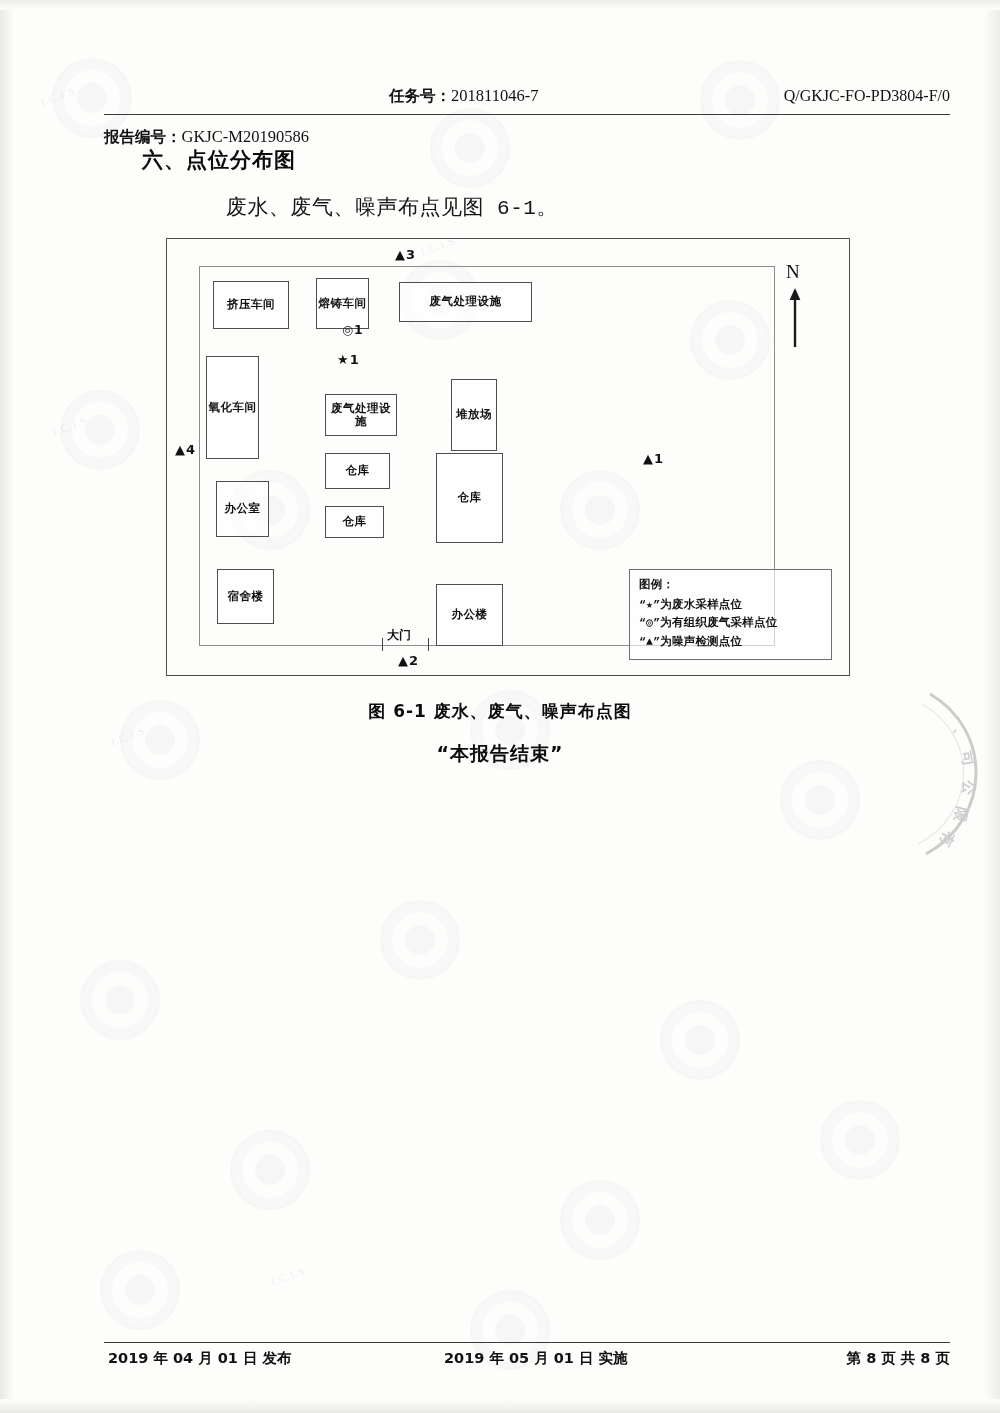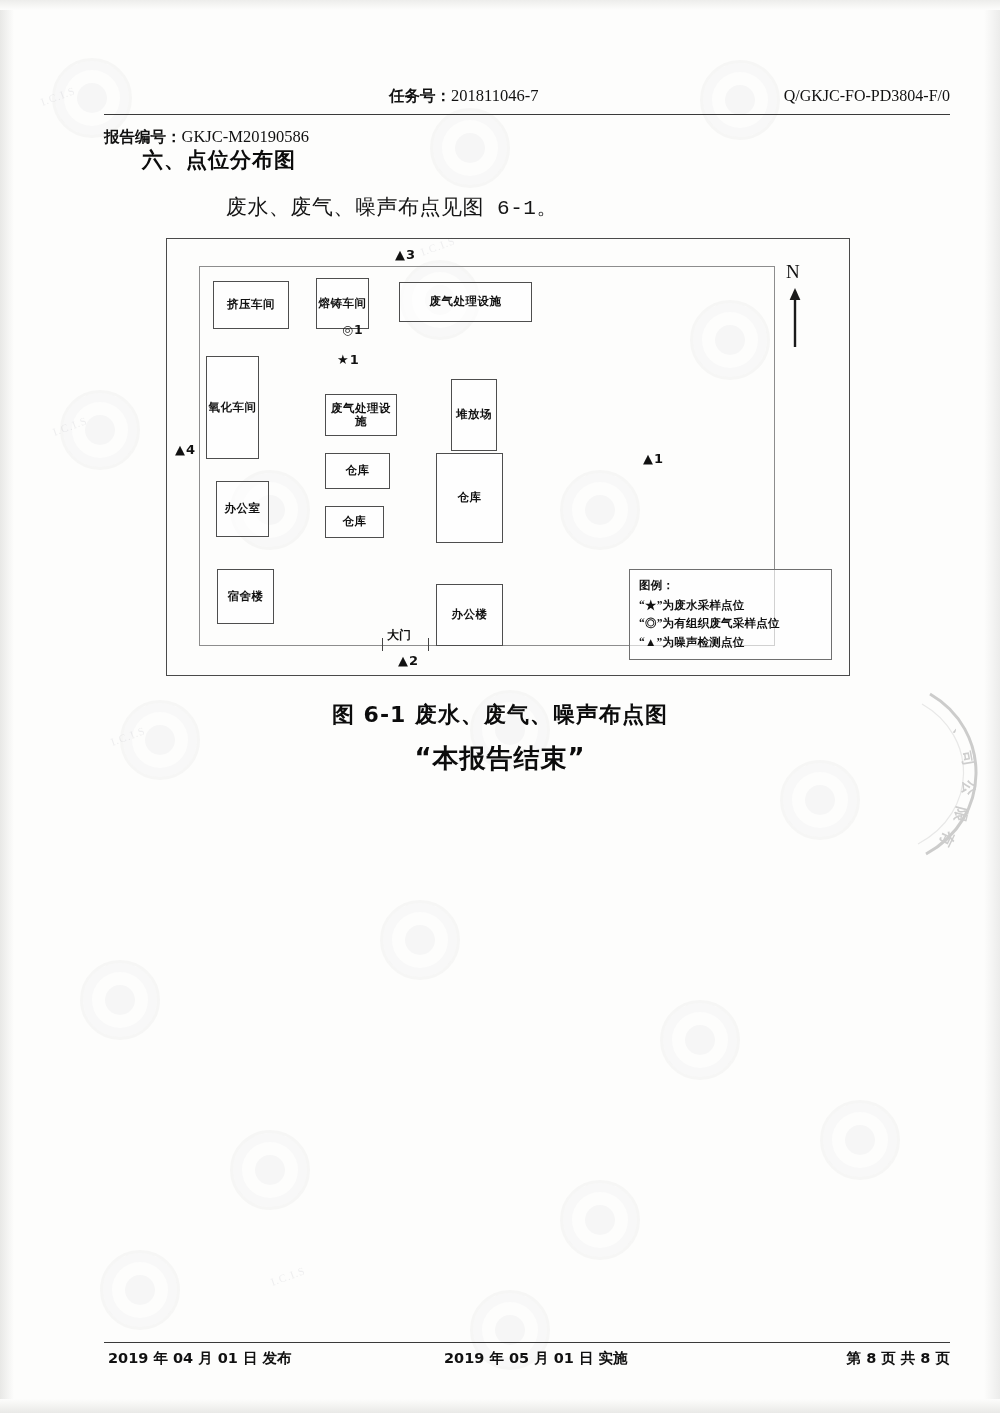--- a/index.html
+++ b/index.html
@@ -157,7 +157,7 @@
     background: rgba(255,255,255,0.6);
     box-sizing:border-box;
     padding:6px 24px 7px 9px;
-    font-family:Liberation Serif, serif;
+    font-family:Liberation Mono, monospace;
     font-size:11.5px;
     font-weight:700;
     color:#111;

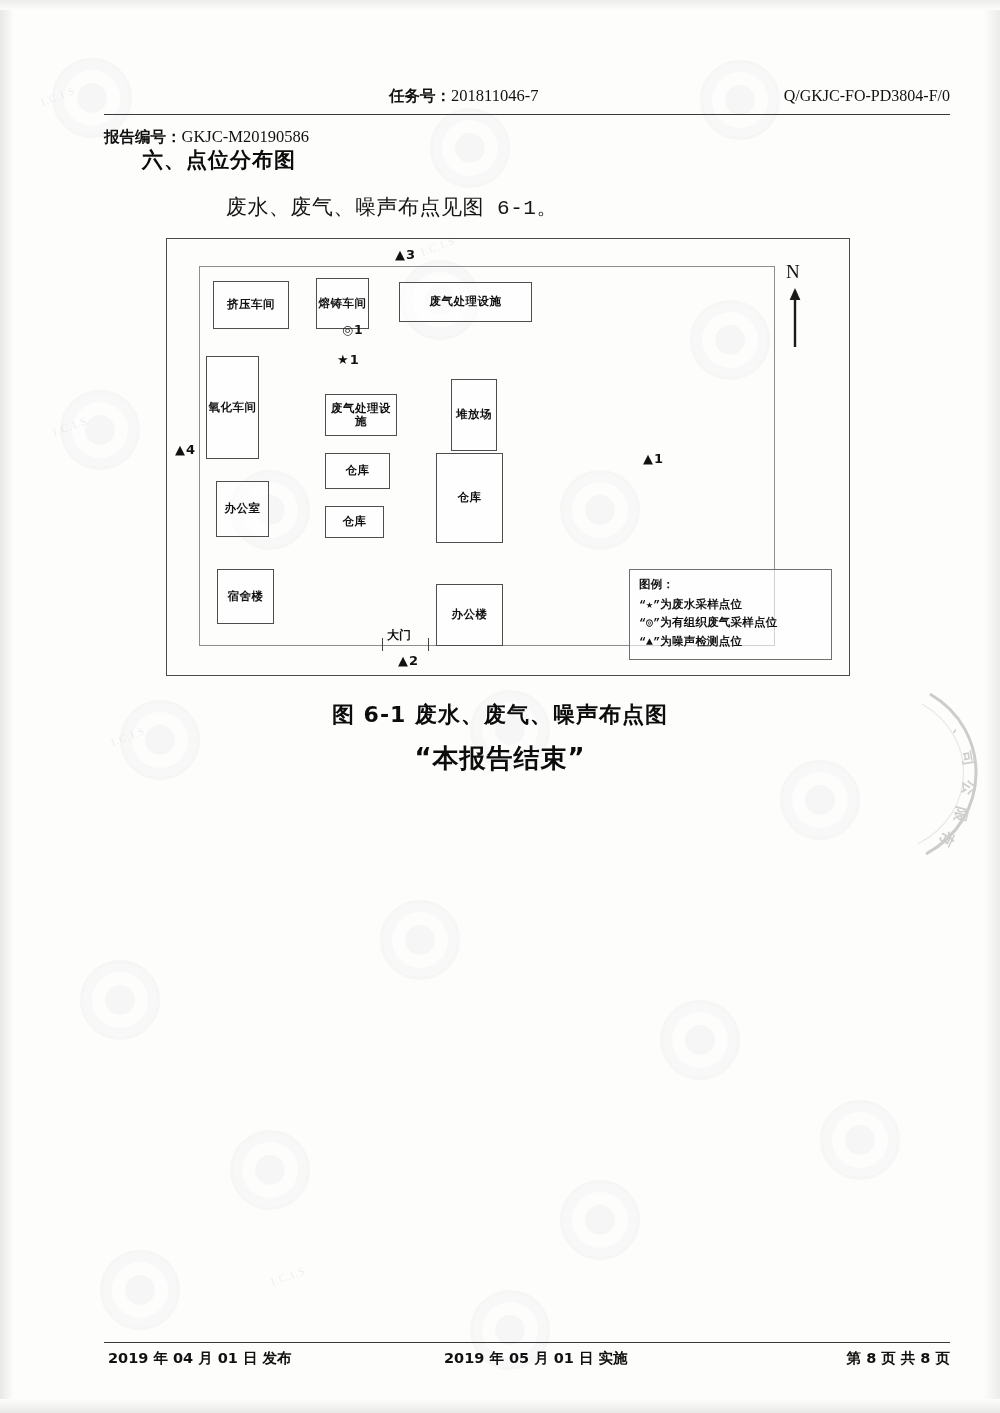--- a/index.html
+++ b/index.html
@@ -171,7 +171,7 @@
     position:absolute; left:0; top:700px; width:1000px;
     text-align:center;
     font-family:"DejaVu Sans","Liberation Sans",sans-serif;
-    font-weight:700; font-size:22px; letter-spacing:1px; color:#0c0c0c;
+    font-weight:700; font-size:17px; letter-spacing:1px; color:#0c0c0c;
   }
   .cap2 {
     position:absolute; left:0; top:741px; width:1000px;

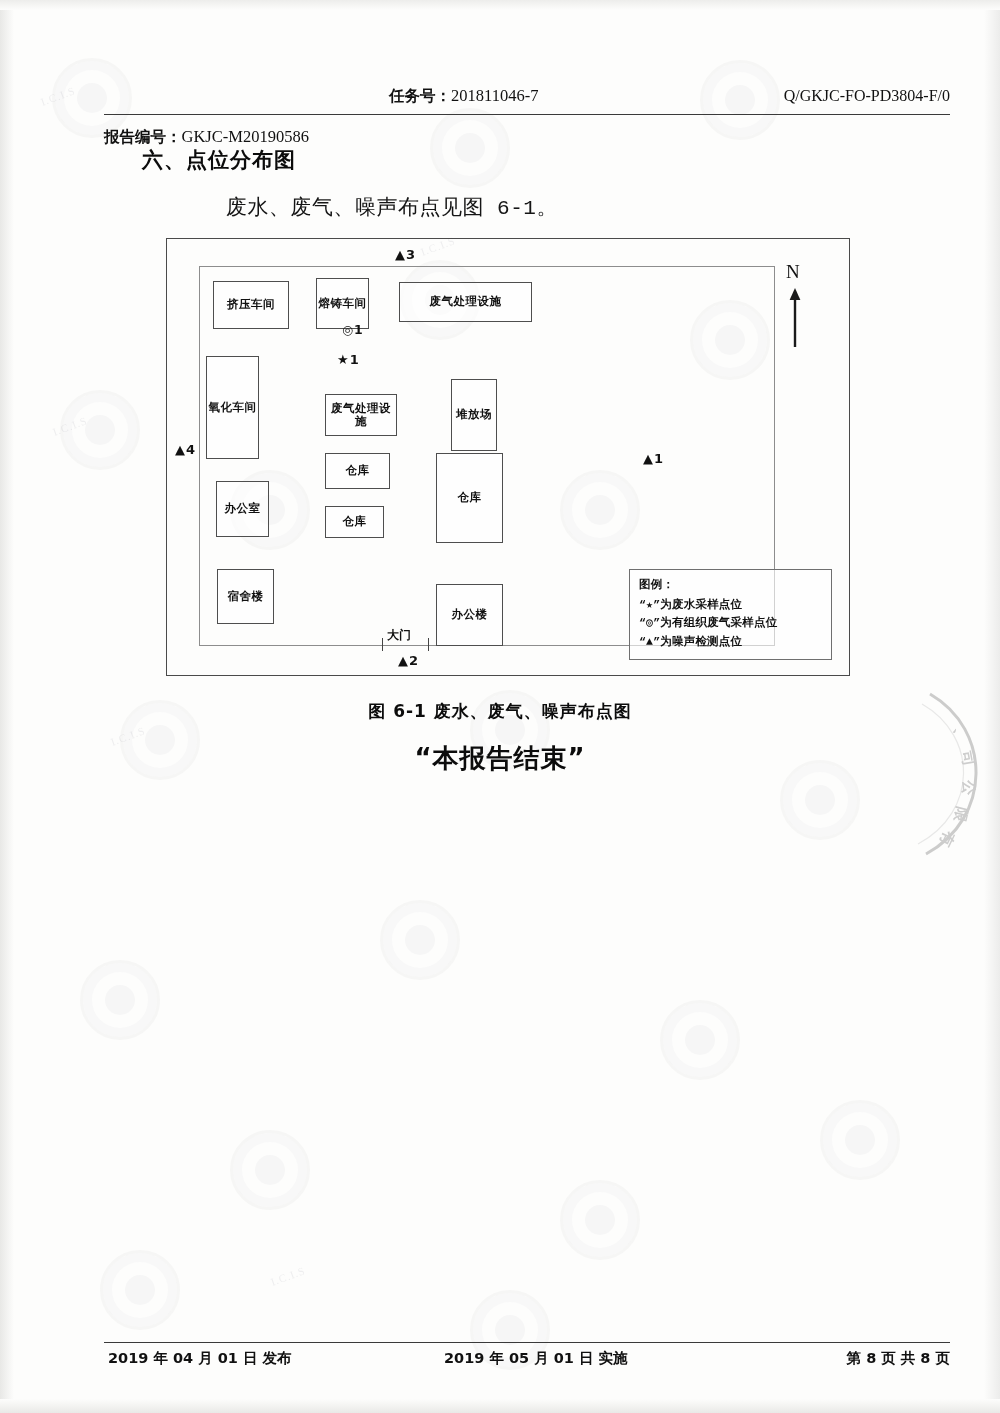--- a/index.html
+++ b/index.html
@@ -177,7 +177,7 @@
     position:absolute; left:0; top:741px; width:1000px;
     text-align:center;
     font-family:"DejaVu Sans","Liberation Sans",sans-serif;
-    font-weight:700; font-size:26px; letter-spacing:1px; color:#0c0c0c;
+    font-weight:700; font-size:19px; letter-spacing:1px; color:#0c0c0c;
   }
 
   

